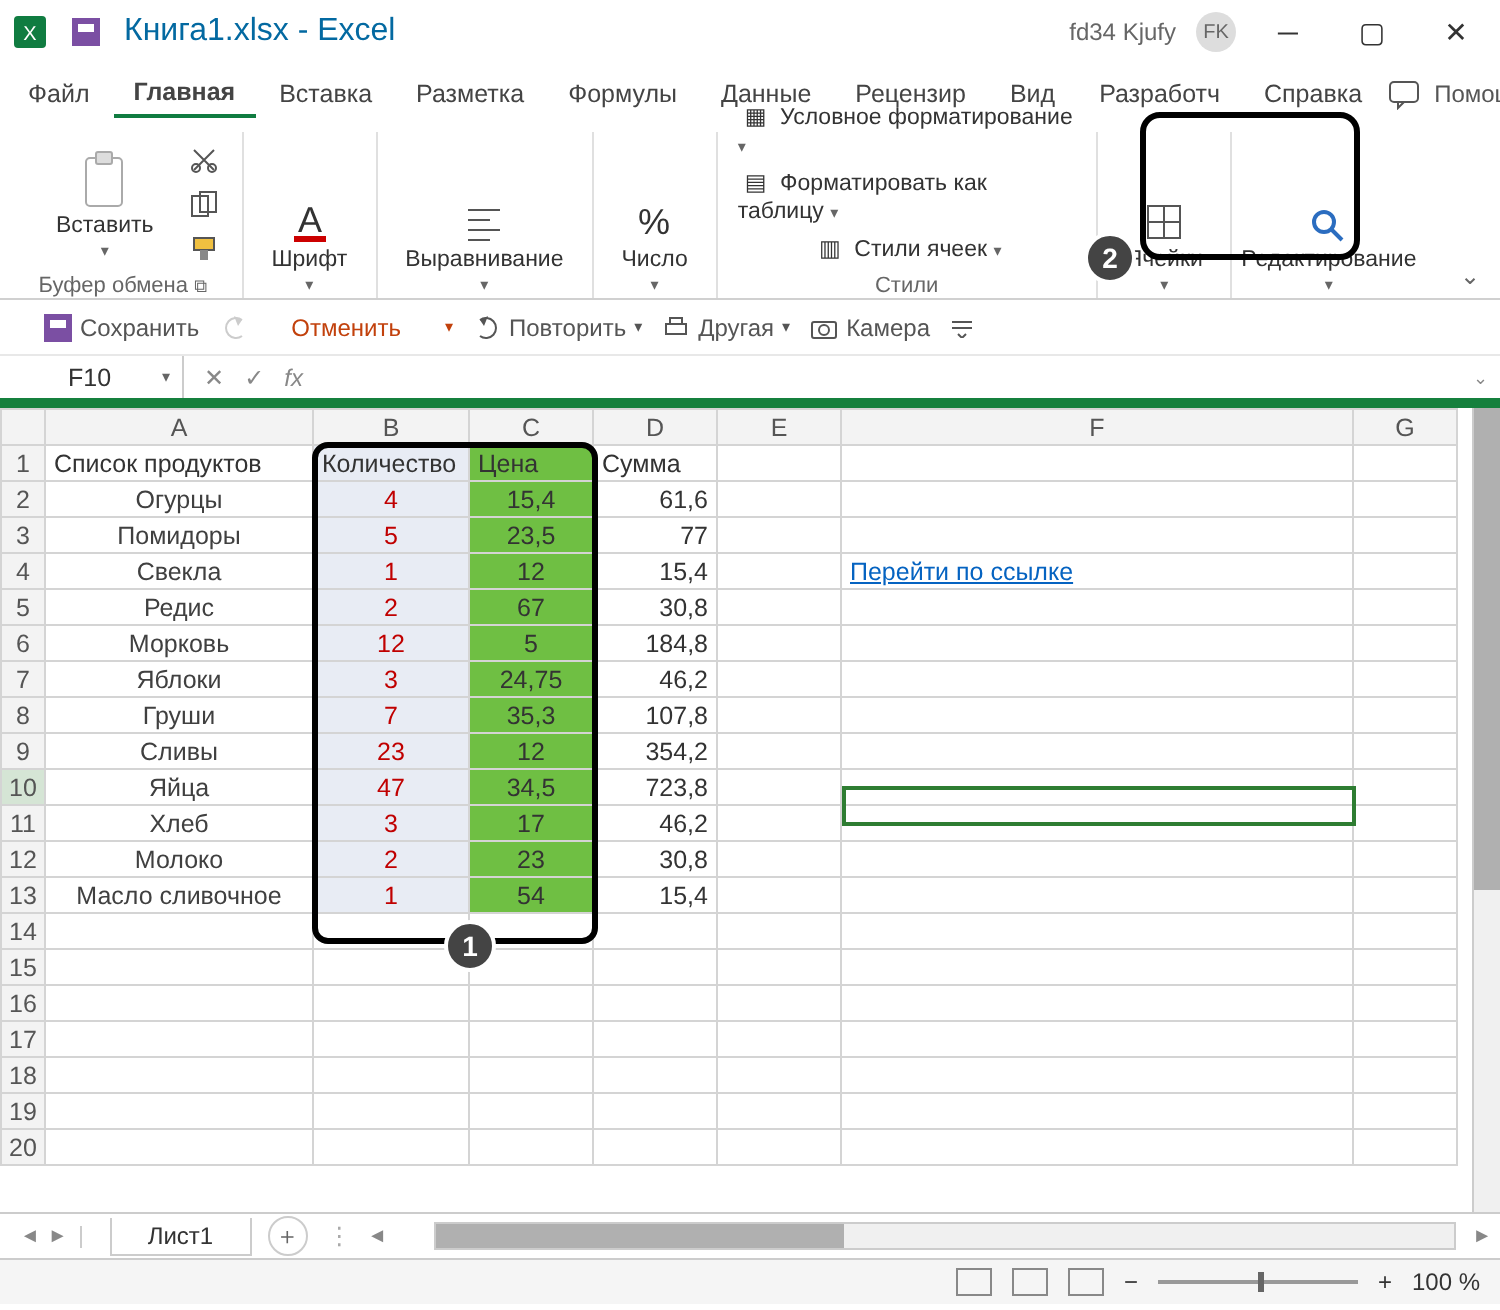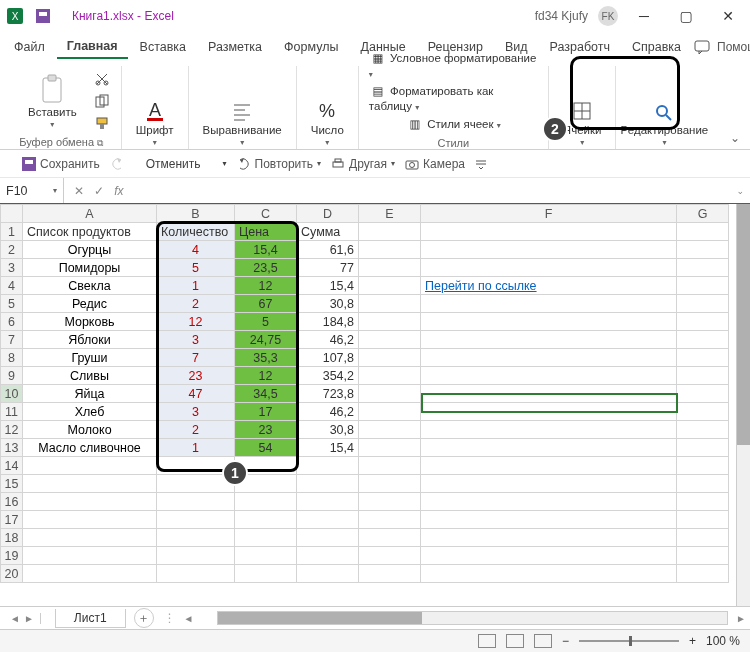--- a/index.html
+++ b/index.html
@@ -6,7 +6,7 @@
   body { font-family: "Segoe UI", Arial, sans-serif; font-size: 12px; background: #fff; color: #333; width: 750px; height: 655px; overflow: hidden; position: relative; }
   .titlebar { display: flex; align-items: center; height: 32px; padding: 0 6px; }
   .titlebar .left, .titlebar .right { display: flex; align-items: center; gap: 10px; }
-  .titlebar .title { margin-left: 10px; color: #a21caf; font-size: 12px; }
+  .titlebar .title { margin-left: 0; color: #0369a1; font-size: 16px; }
   .titlebar .spacer { flex: 1; }
   .avatar { width: 20px; height: 20px; border-radius: 50%; background: #ddd; display: inline-flex; align-items: center; justify-content: center; font-size: 10px; color: #666; }
   .winbtn { width: 32px; height: 28px; display: inline-flex; align-items: center; justify-content: center; color: #333; font-size: 14px; }

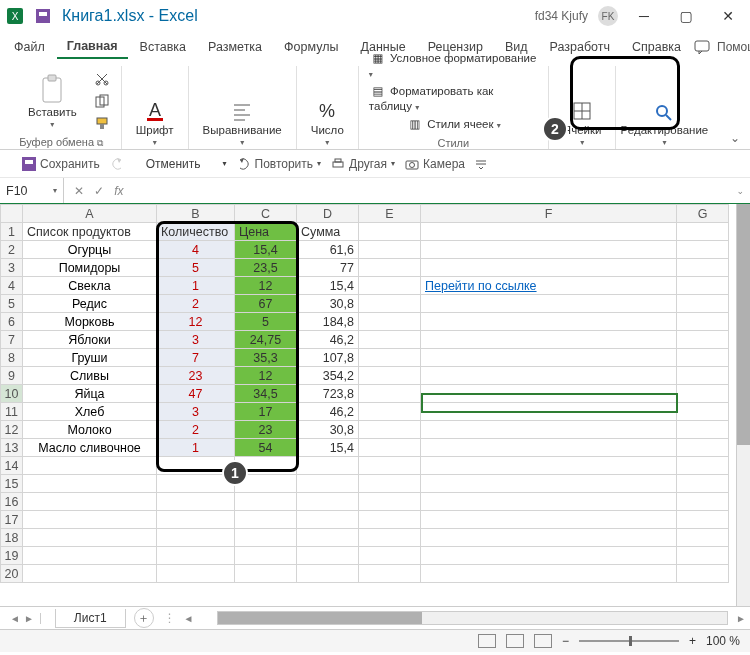--- a/index.html
+++ b/index.html
@@ -24,7 +24,7 @@
   .iconsm { width: 18px; height: 18px; display: inline-flex; align-items: center; justify-content: center; color: #333; }
   .ribbon-row2 { display: flex; align-items: center; gap: 10px; padding: 4px 22px; height: 28px; border-bottom: 1px solid #e8e8e8; font-size: 12px; color: #555; }
   .ribbon-row2 .item { display: flex; align-items: center; gap: 4px; }
-  .ribbon-row2 .disabled { color: #404040; gap: 22px; }
+  .ribbon-row2 .disabled { color: #c2410c; gap: 22px; }
   .ribbon-chevron { position: absolute; right: 10px; bottom: 4px; color: #666; }
   .namebox-row { display: flex; align-items: center; height: 26px; border-bottom: 1px solid #15803d; }
   .namebox { width: 64px; padding: 0 6px; border-right: 1px solid #ccc; height: 100%; display: flex; align-items: center; font-size: 12.5px; }

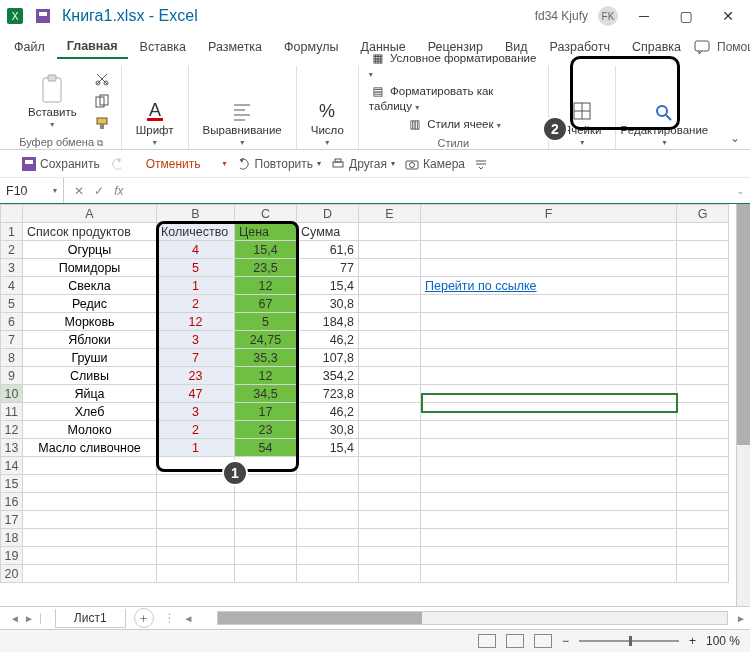--- a/index.html
+++ b/index.html
@@ -26,7 +26,7 @@
   .ribbon-row2 .item { display: flex; align-items: center; gap: 4px; }
   .ribbon-row2 .disabled { color: #c2410c; gap: 22px; }
   .ribbon-chevron { position: absolute; right: 10px; bottom: 4px; color: #666; }
-  .namebox-row { display: flex; align-items: center; height: 26px; border-bottom: 1px solid #15803d; }
+  .namebox-row { display: flex; align-items: center; height: 26px; border-bottom: 5px solid #15803d; padding-left: 28px; }
   .namebox { width: 64px; padding: 0 6px; border-right: 1px solid #ccc; height: 100%; display: flex; align-items: center; font-size: 12.5px; }
   .namebox .dd { font-size: 8px; color: #666; margin-left: auto; }
   .fxbtns { display: flex; align-items: center; gap: 10px; padding: 0 10px; color: #888; }

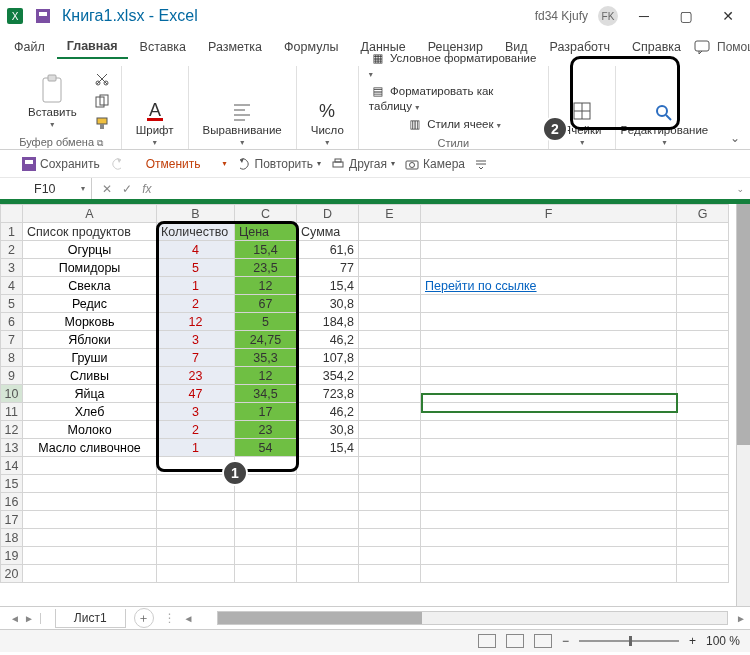--- a/index.html
+++ b/index.html
@@ -45,7 +45,7 @@
   .colE { width: 62px; }
   .colF { width: 256px; }
   .colG { width: 52px; }
-  .prod { color: #000000; text-align: center; }
+  .prod { color: #404040; text-align: center; }
   .qty { text-align: center; color: #c00000; background: #e8ecf4; }
   .price { text-align: center; background: #6fbf43; }
   .hdr { text-align: left; padding-left: 4px; background: #fff; }

